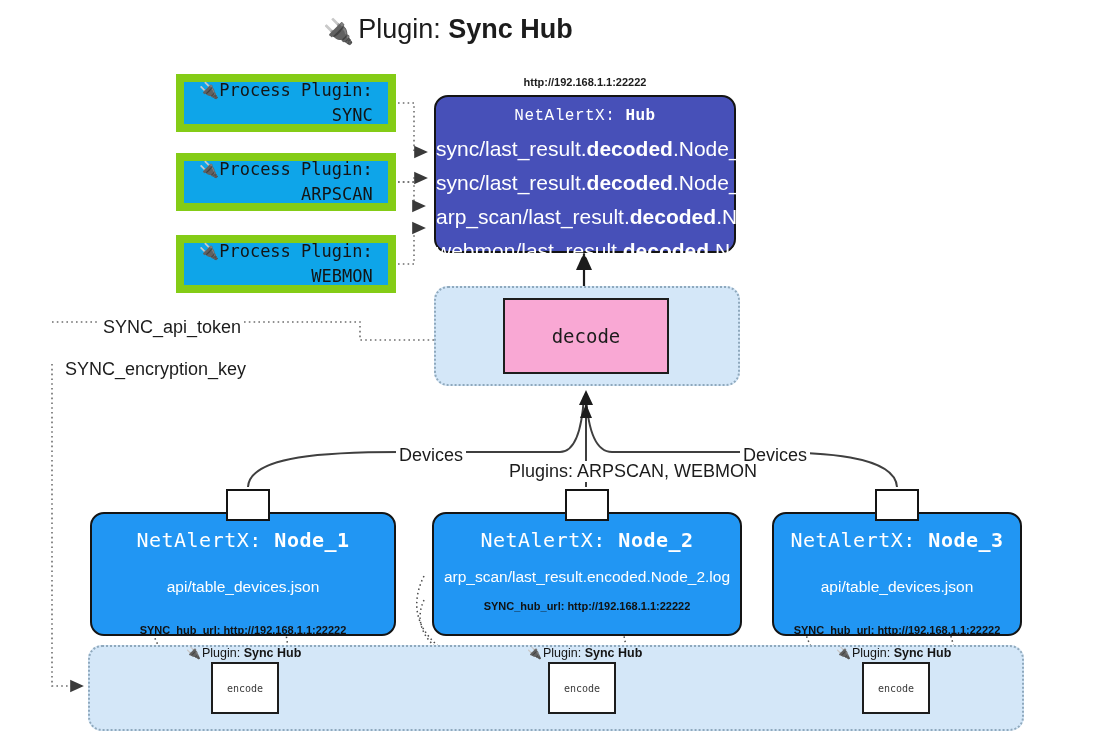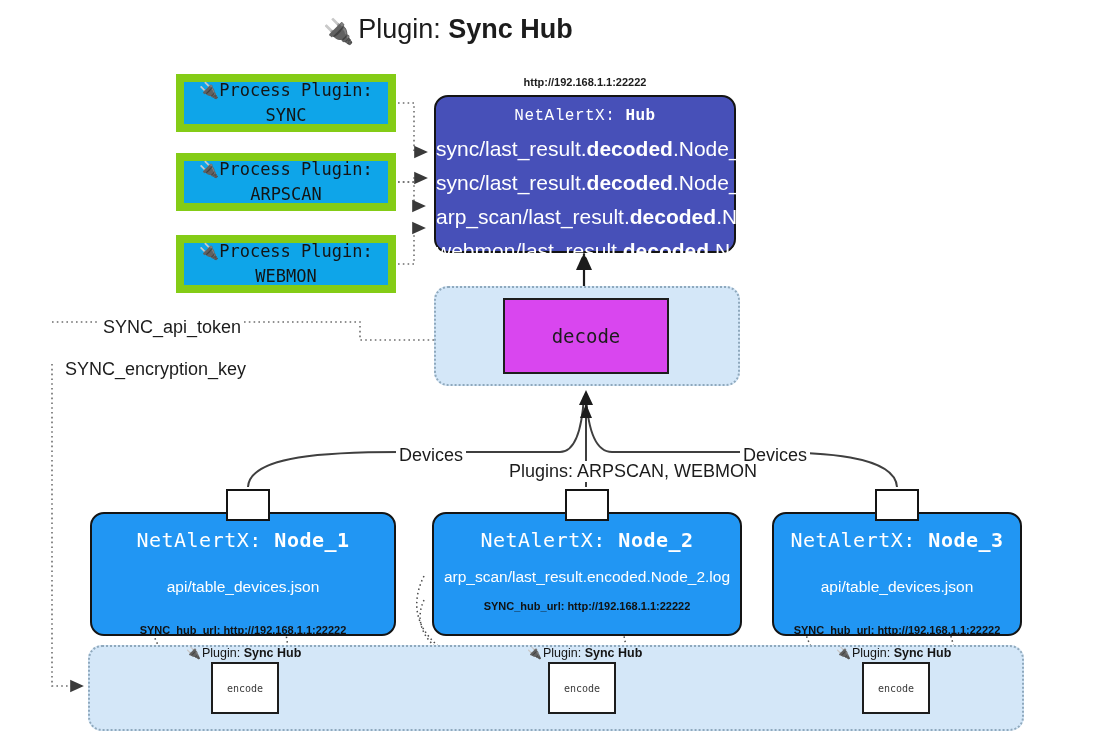--- a/index.html
+++ b/index.html
@@ -20,7 +20,7 @@
            font-size:17px;line-height:1.45;text-align:center;
            display:flex;align-items:center;justify-content:center;color:#141414;}
   .procbox .l1{display:block;}
-  .procbox .l2{display:block;}
+  .procbox .l2{display:block;text-align:right;}
   .procbox .plug{font-family:"DejaVu Sans",sans-serif;font-size:16px;}
 
   

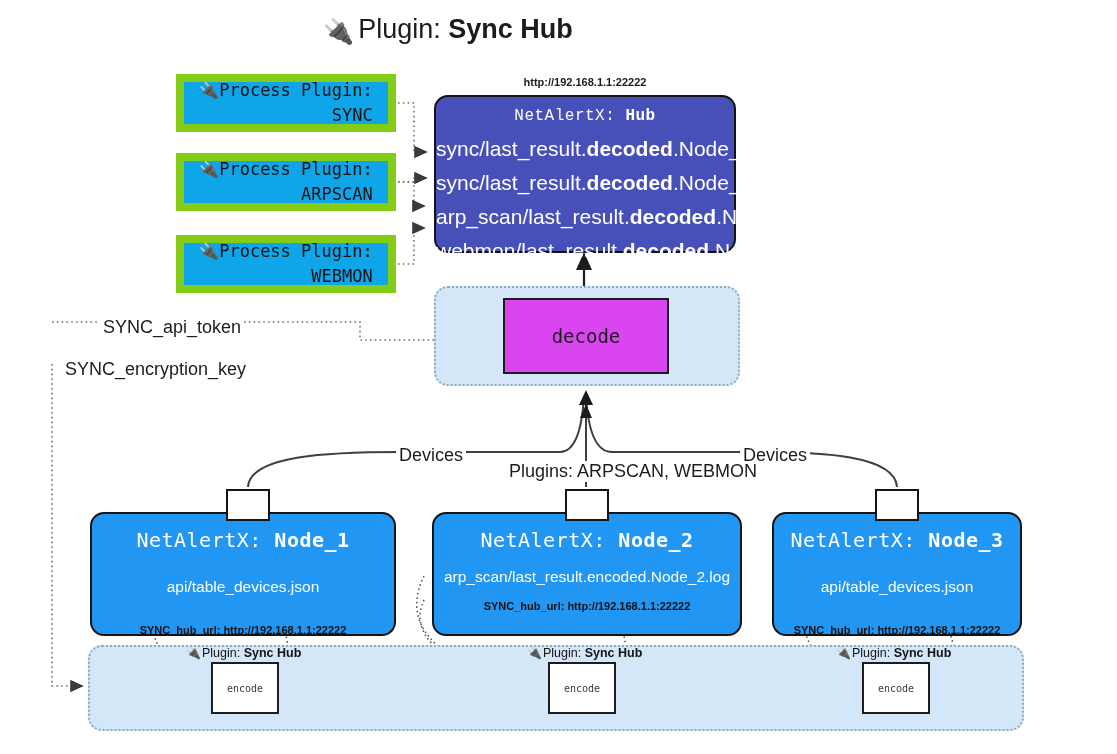--- a/index.html
+++ b/index.html
@@ -38,7 +38,7 @@
   
   #decodewrap{left:434px;top:286px;width:306px;height:100px;border-radius:14px;
               background:#d4e7f8;border:2px dotted #8fa9bd;box-sizing:border-box;}
-  #decodebox{left:503px;top:298px;width:166px;height:76px;background:#d946ef;
+  #decodebox{left:503px;top:298px;width:166px;height:76px;background:#f9a8d4;
              border:2px solid #1d1d1d;display:flex;align-items:center;justify-content:center;
              font-family:"DejaVu Sans Mono","Liberation Mono",monospace;font-size:19px;color:#1c1c1c;}
 

